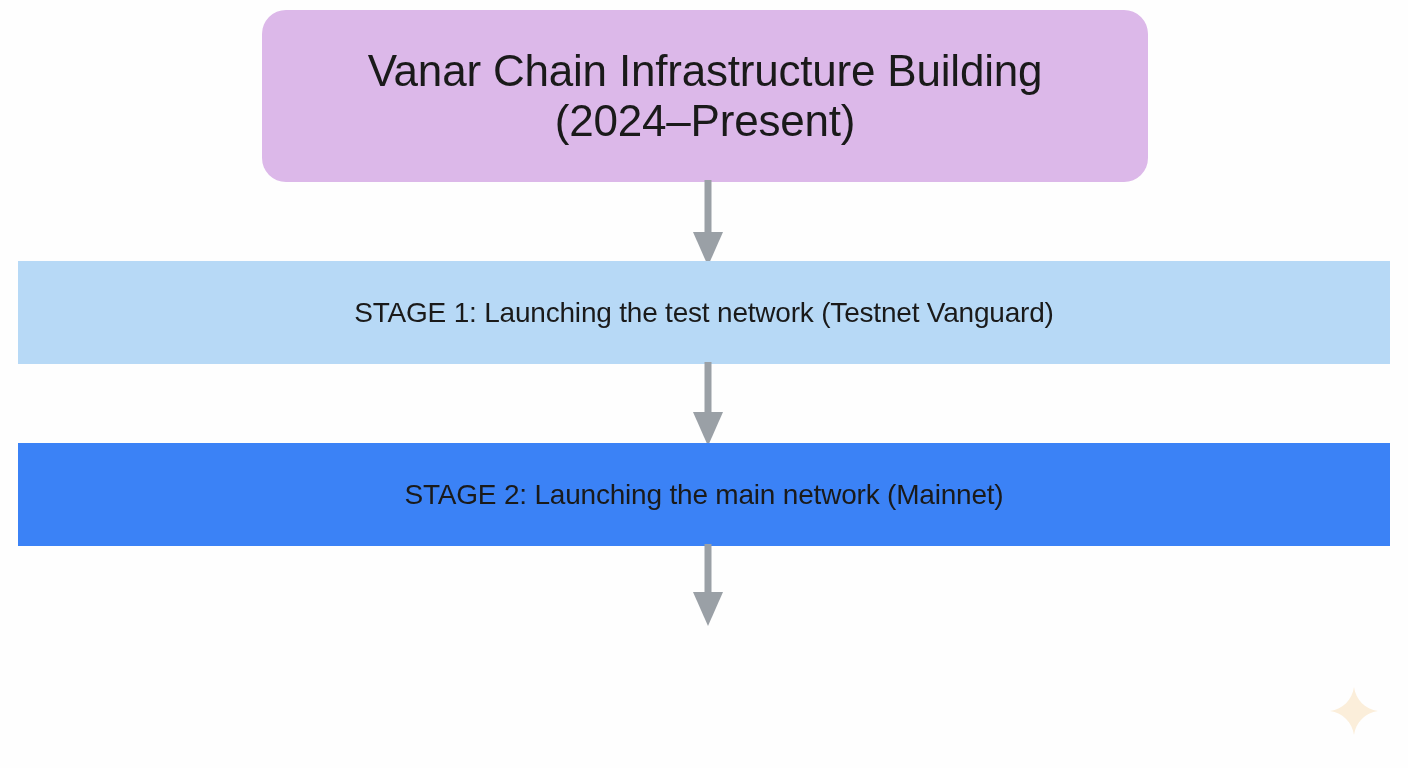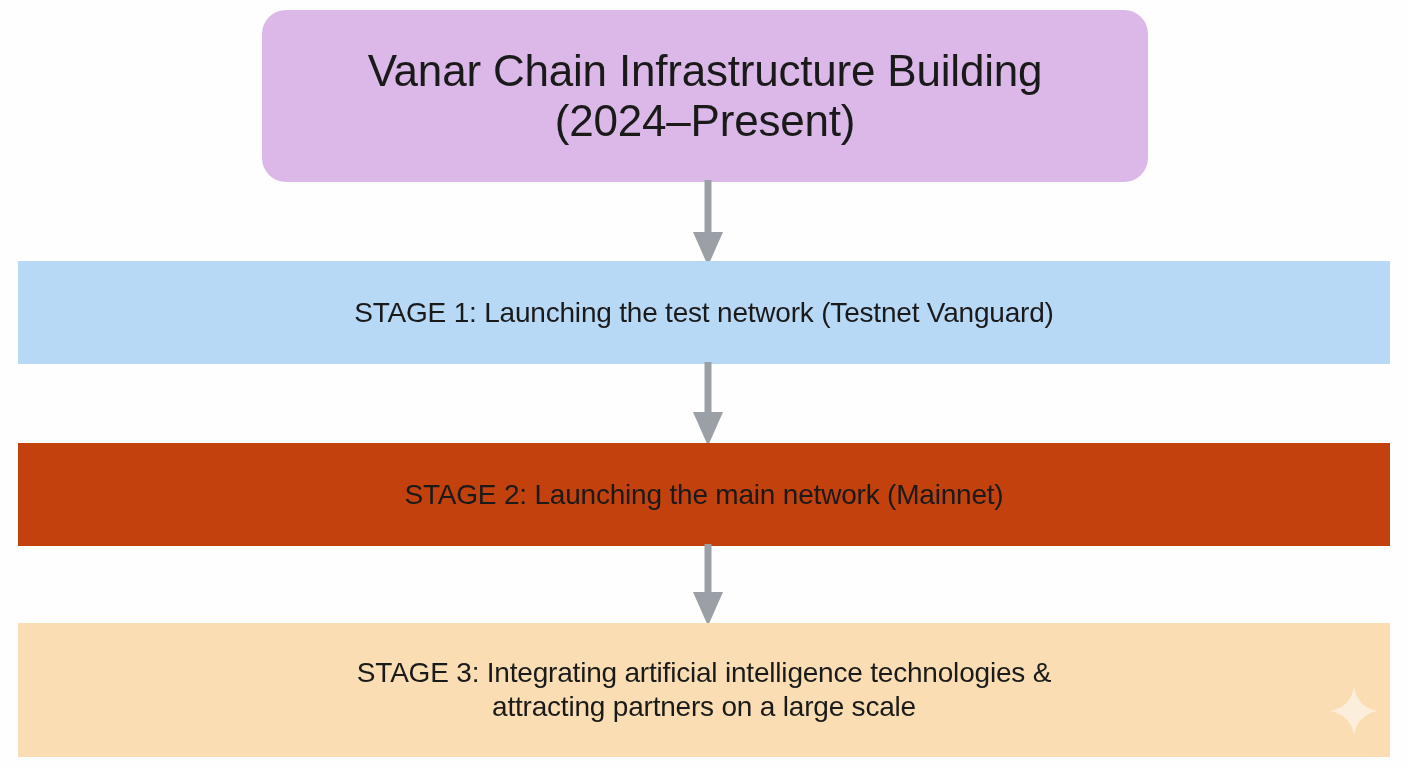--- a/index.html
+++ b/index.html
@@ -68,7 +68,7 @@
   .node--stage2 {
     top: 443px;
     height: 103px;
-    background: #c2410c;
+    background: #3b82f6;
   }
   .node--stage3 {
     top: 623px;

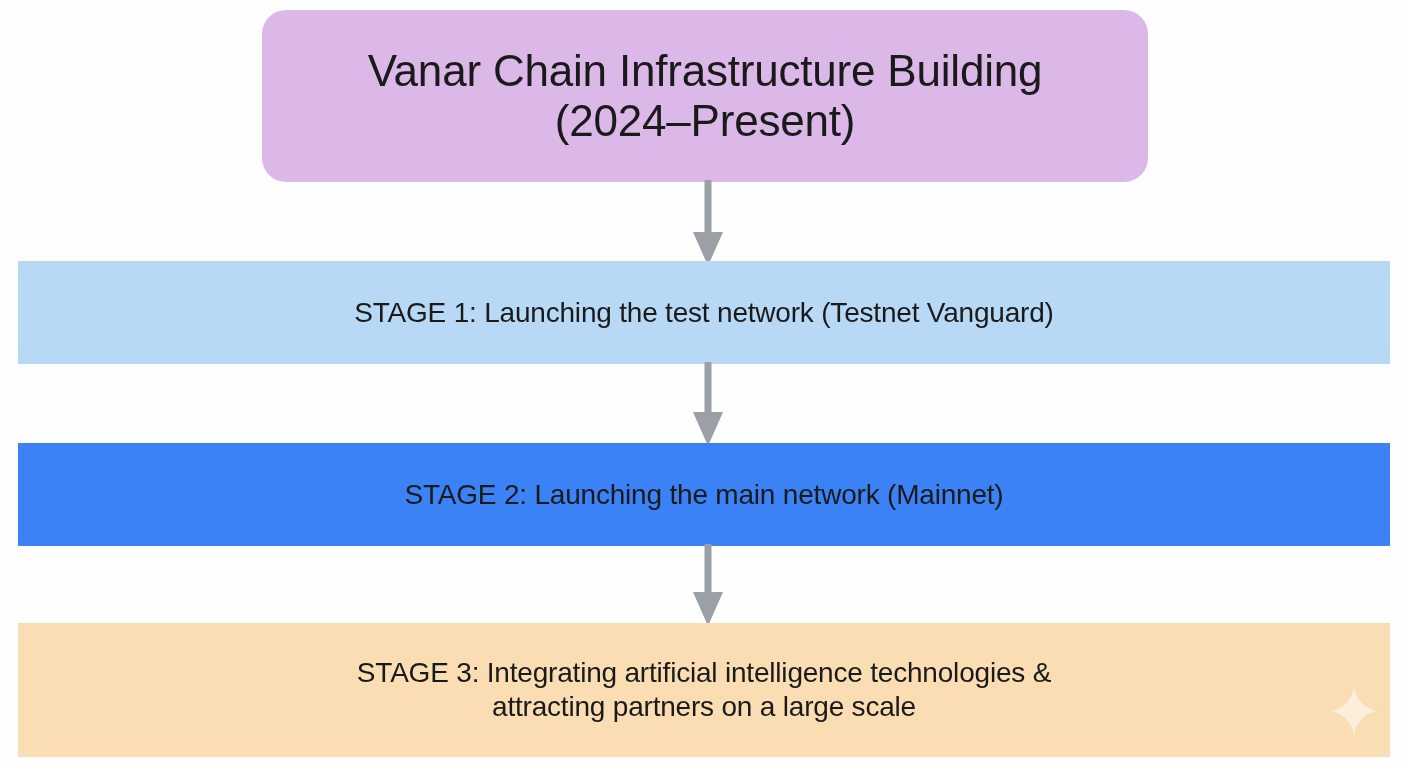--- a/index.html
+++ b/index.html
@@ -140,10 +140,6 @@
     </svg>
   </div>
 
-  <div class="node node--stage node--stage3">
-    <span class="node-label">STAGE 3: Integrating artificial intelligence technologies &amp;
-attracting partners on a large scale</span>
-  </div>
 
   <div class="sparkle">
     <svg width="50" height="50" viewBox="0 0 50 50" aria-hidden="true">

